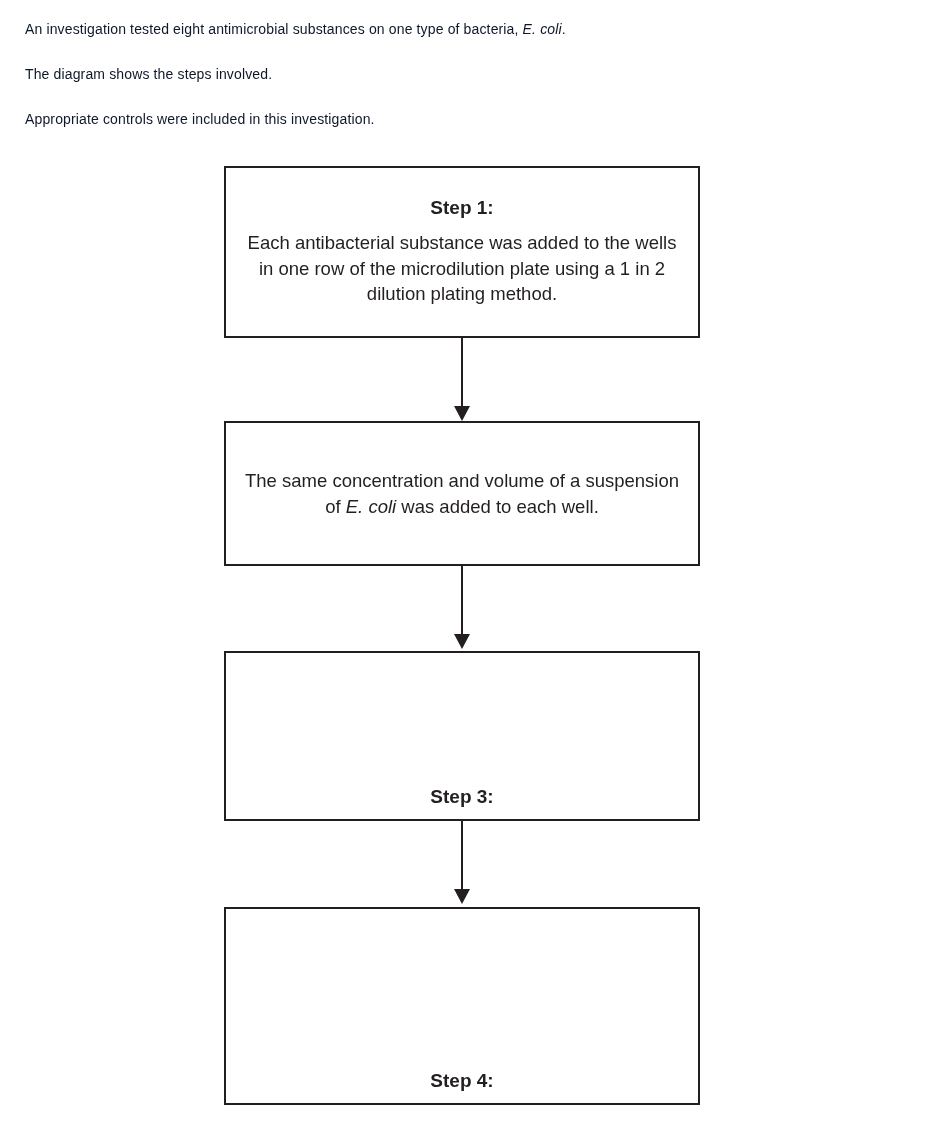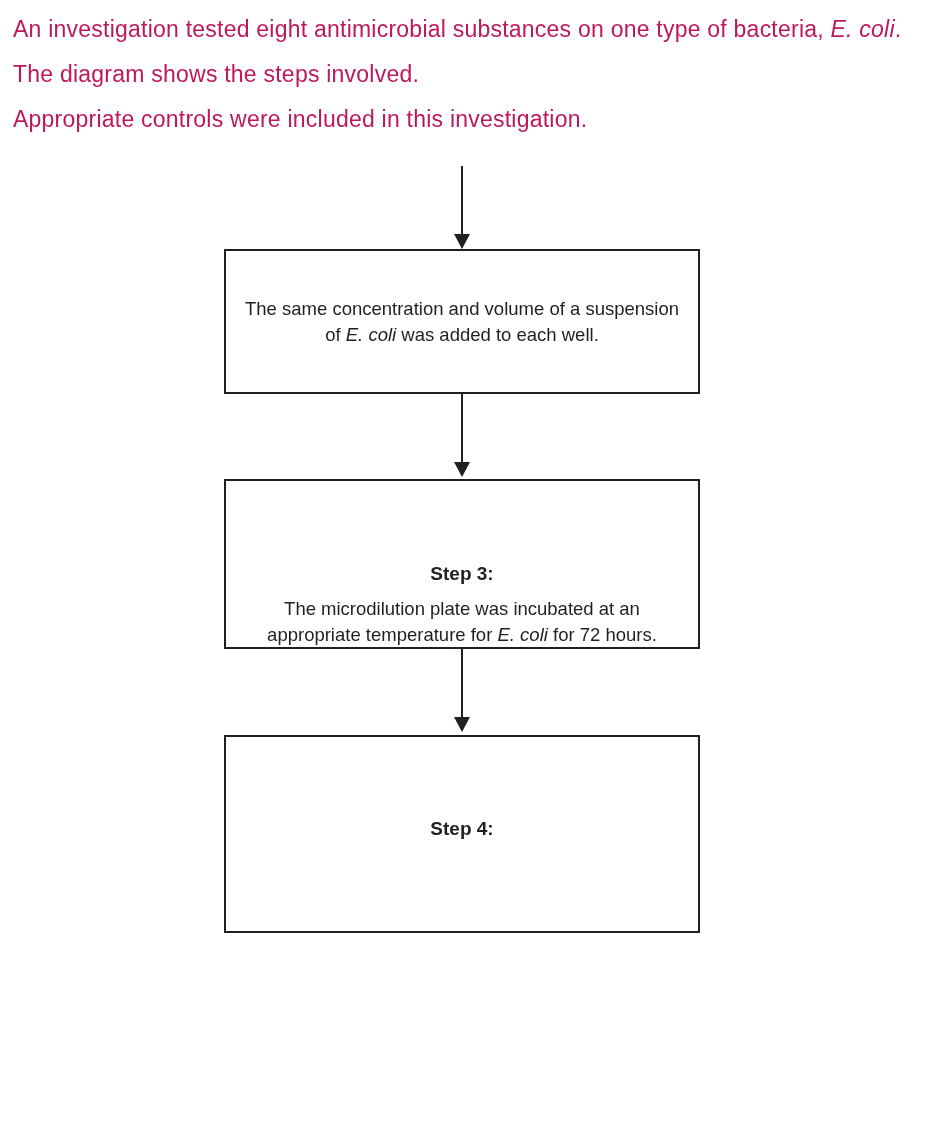--- a/index.html
+++ b/index.html
@@ -24,10 +24,10 @@
     width: 910px;
   }
   .intro p {
-    margin: 0 0 23px 0;
-    font-size: 23px;
+    margin: 0 0 23px 12px;
+    font-size: 14px;
     line-height: 22px;
-    color: #be185d;
+    color: #0f172a;
     letter-spacing: 0.01em;
   }
   .intro p:last-child { margin-bottom: 0; }

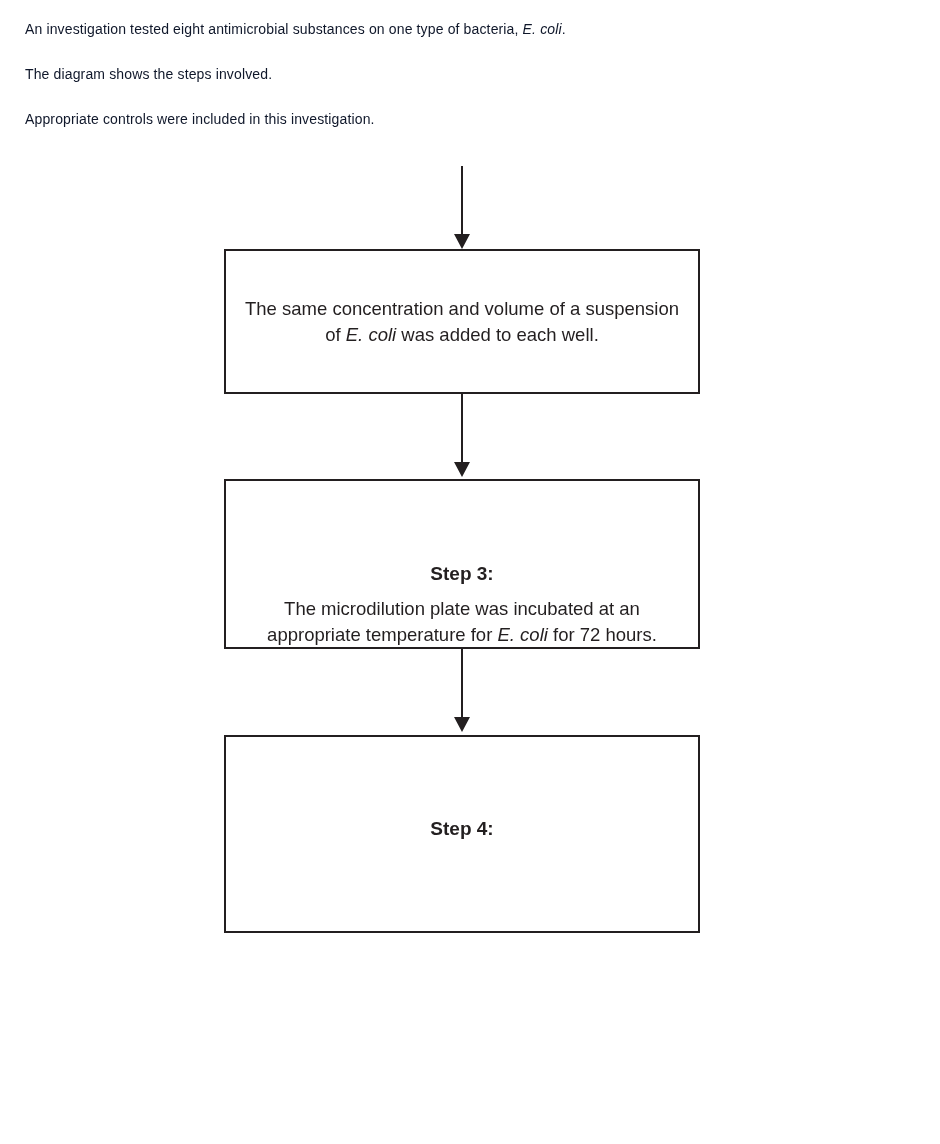--- a/index.html
+++ b/index.html
@@ -113,6 +113,10 @@
 
 <div class="flow">
 
+  <div class="step-box box-1">
+    <div class="step-title">Step 1:</div>
+    <div class="step-body"><span>Each antibacterial substance was added to the wells in one row of the microdilution plate using a 1 in 2 dilution plating method.</span><span class="sci"></span><span></span></div>
+  </div>
 
   <div class="connector">
     <div class="shaft"></div>

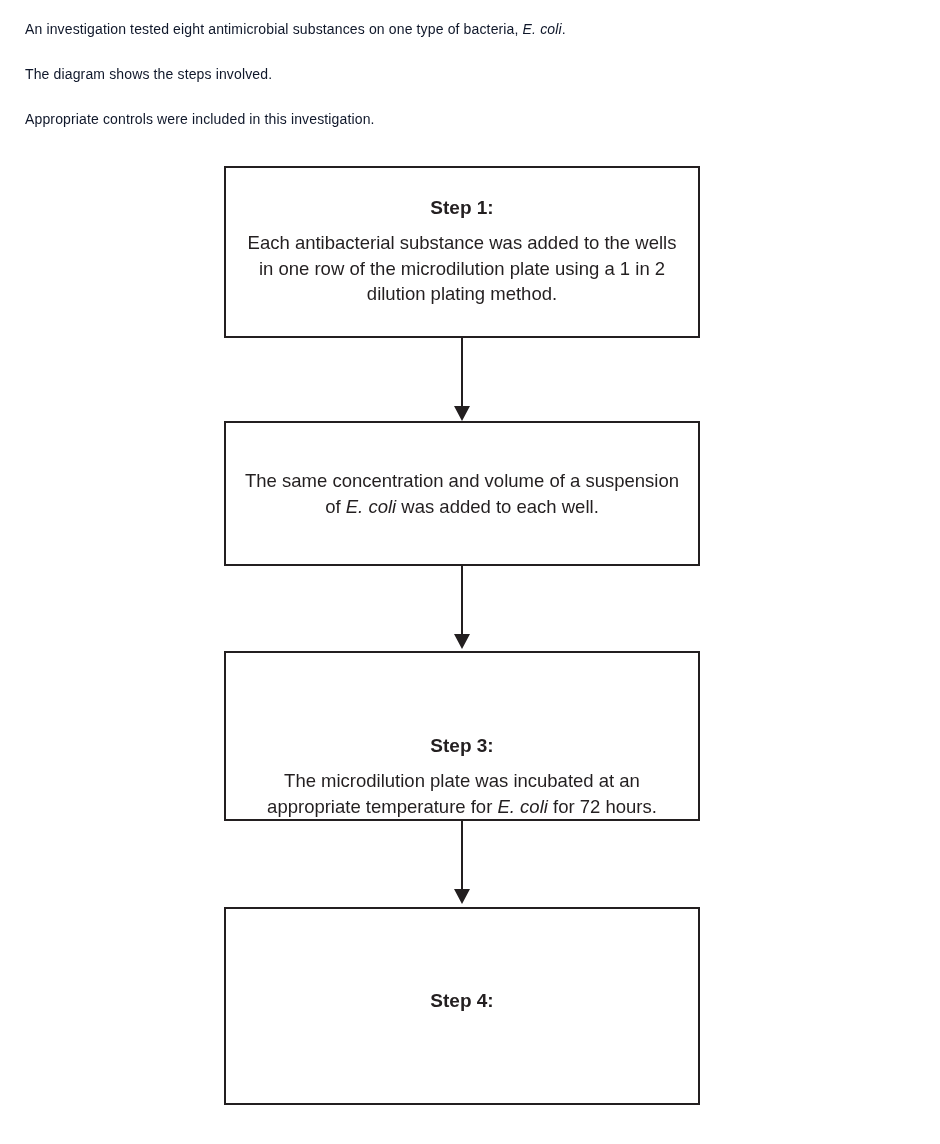--- a/index.html
+++ b/index.html
@@ -134,7 +134,6 @@
 
   <div class="step-box box-3">
     <div class="step-title">Step 3:</div>
-    <div class="step-body"><span>The microdilution plate was incubated at an appropriate temperature for </span><span class="sci">E. coli</span><span> for 72 hours.</span></div>
   </div>
 
   <div class="connector gap-3">

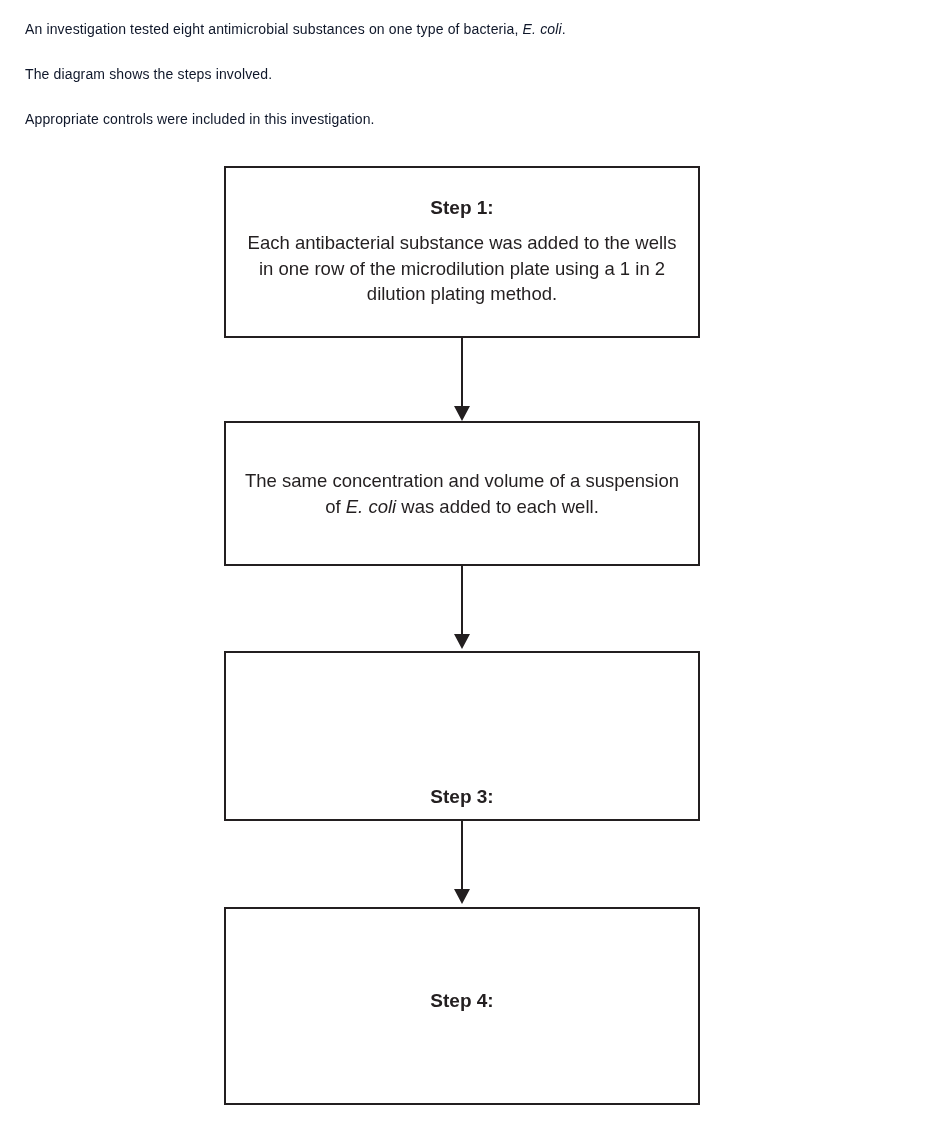--- a/index.html
+++ b/index.html
@@ -71,7 +71,7 @@
   .box-1 { height: 172px; }
   .box-2 { height: 145px; }
   .box-3 { height: 170px; justify-content: flex-end; }
-  .box-4 { height: 198px; }
+  .box-4 { height: 198px; justify-content: flex-end; }
 
   
   .connector {

